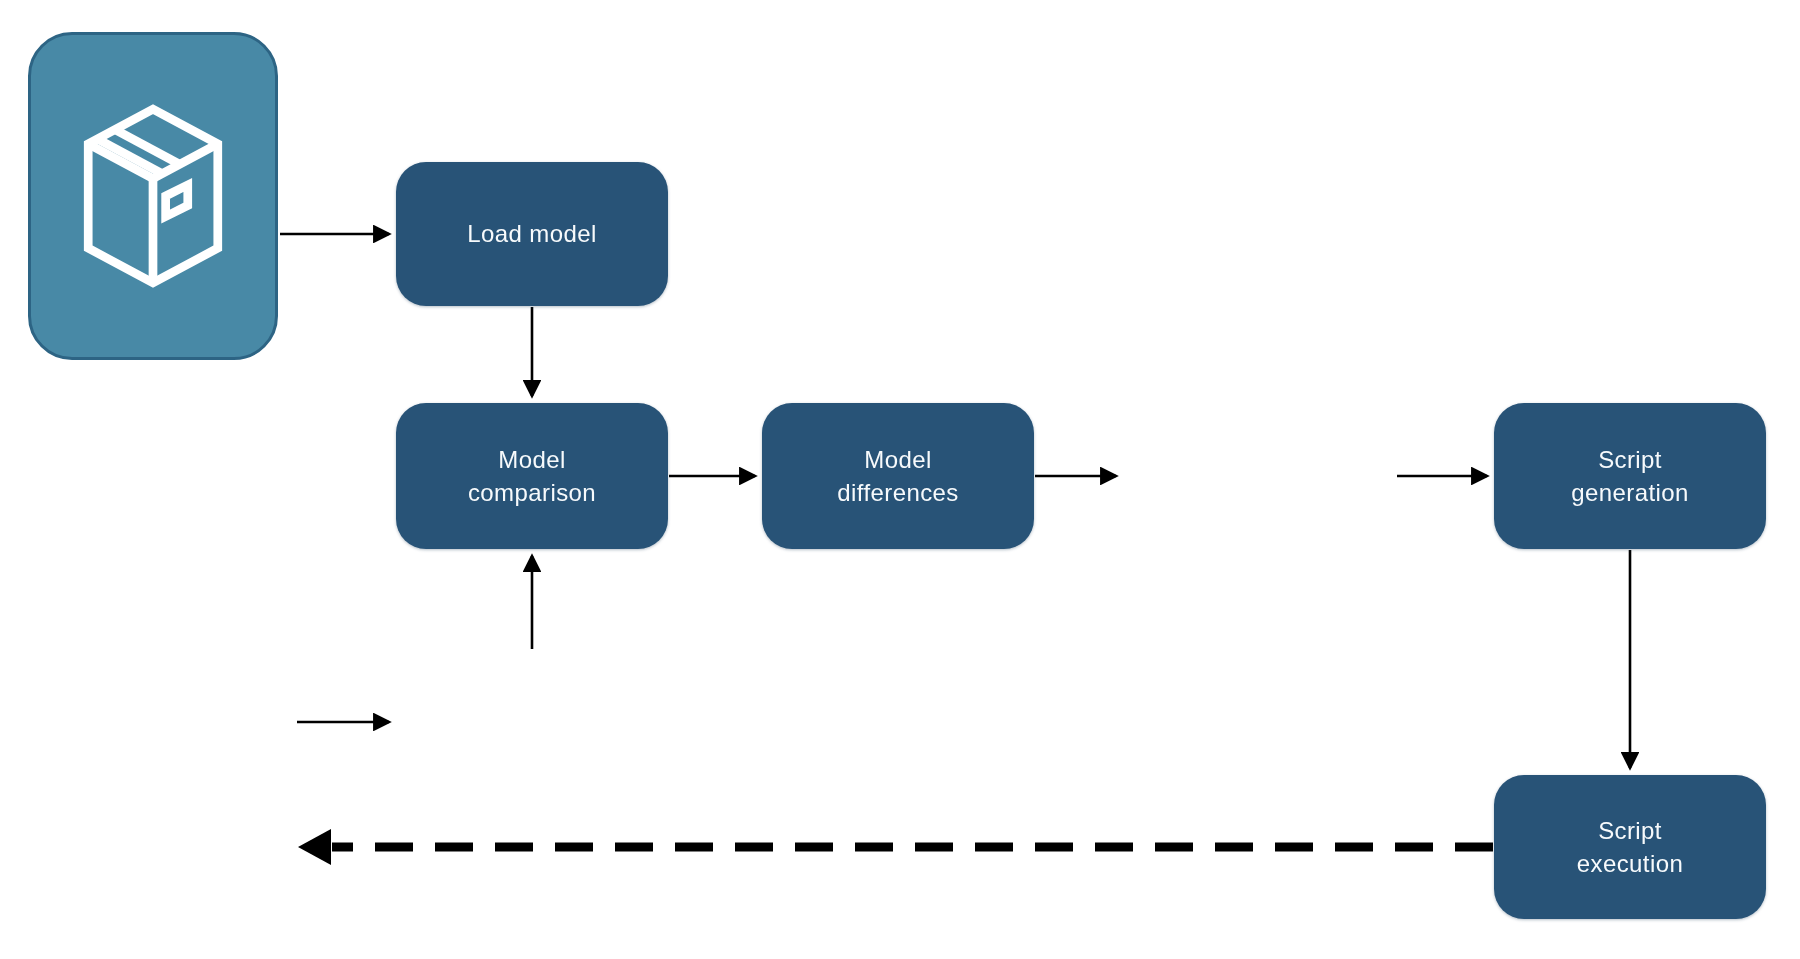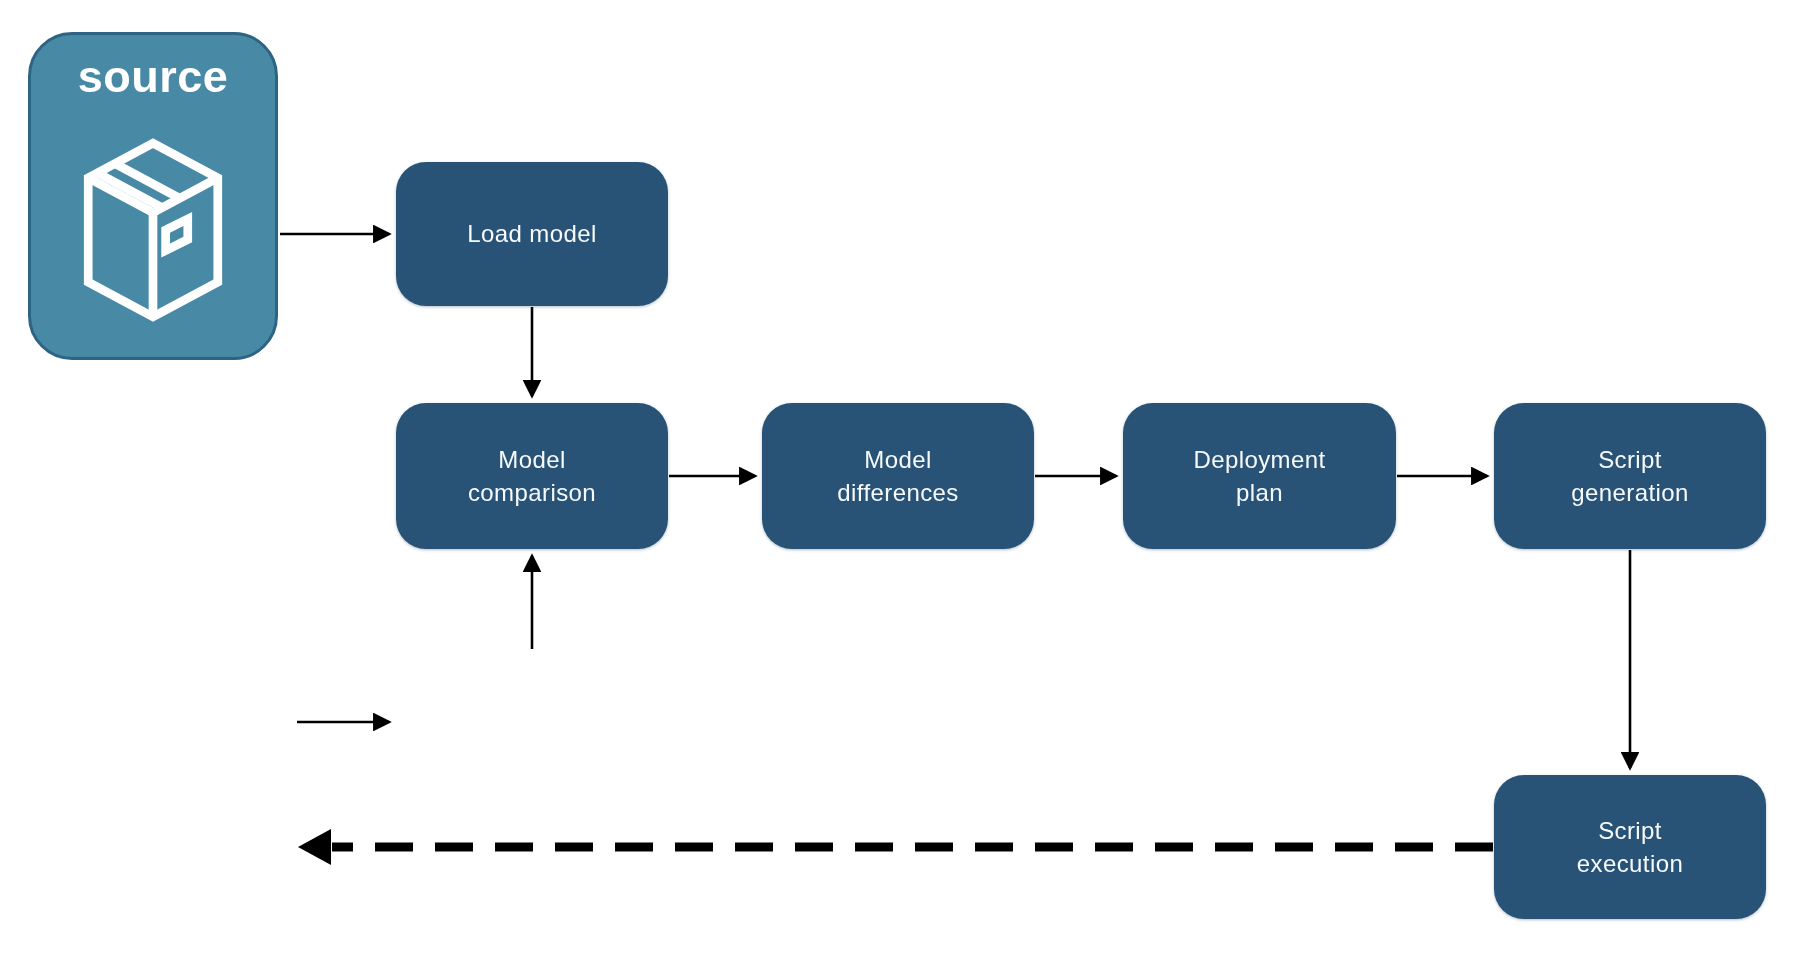--- a/index.html
+++ b/index.html
@@ -106,7 +106,6 @@
   </svg>
 
   <div class="endpoint" id="source-card">
-    <div class="endpoint-title">source</div>
     <div class="endpoint-icon">
       <svg width="158" height="190" viewBox="0 0 100 120" xmlns="http://www.w3.org/2000/svg" fill="none" stroke="#ffffff" stroke-width="5.5" stroke-linejoin="miter">
         <path d="M 9 27 L 50 5 L 91 27 L 91 93 L 50 115 L 9 93 Z"></path>

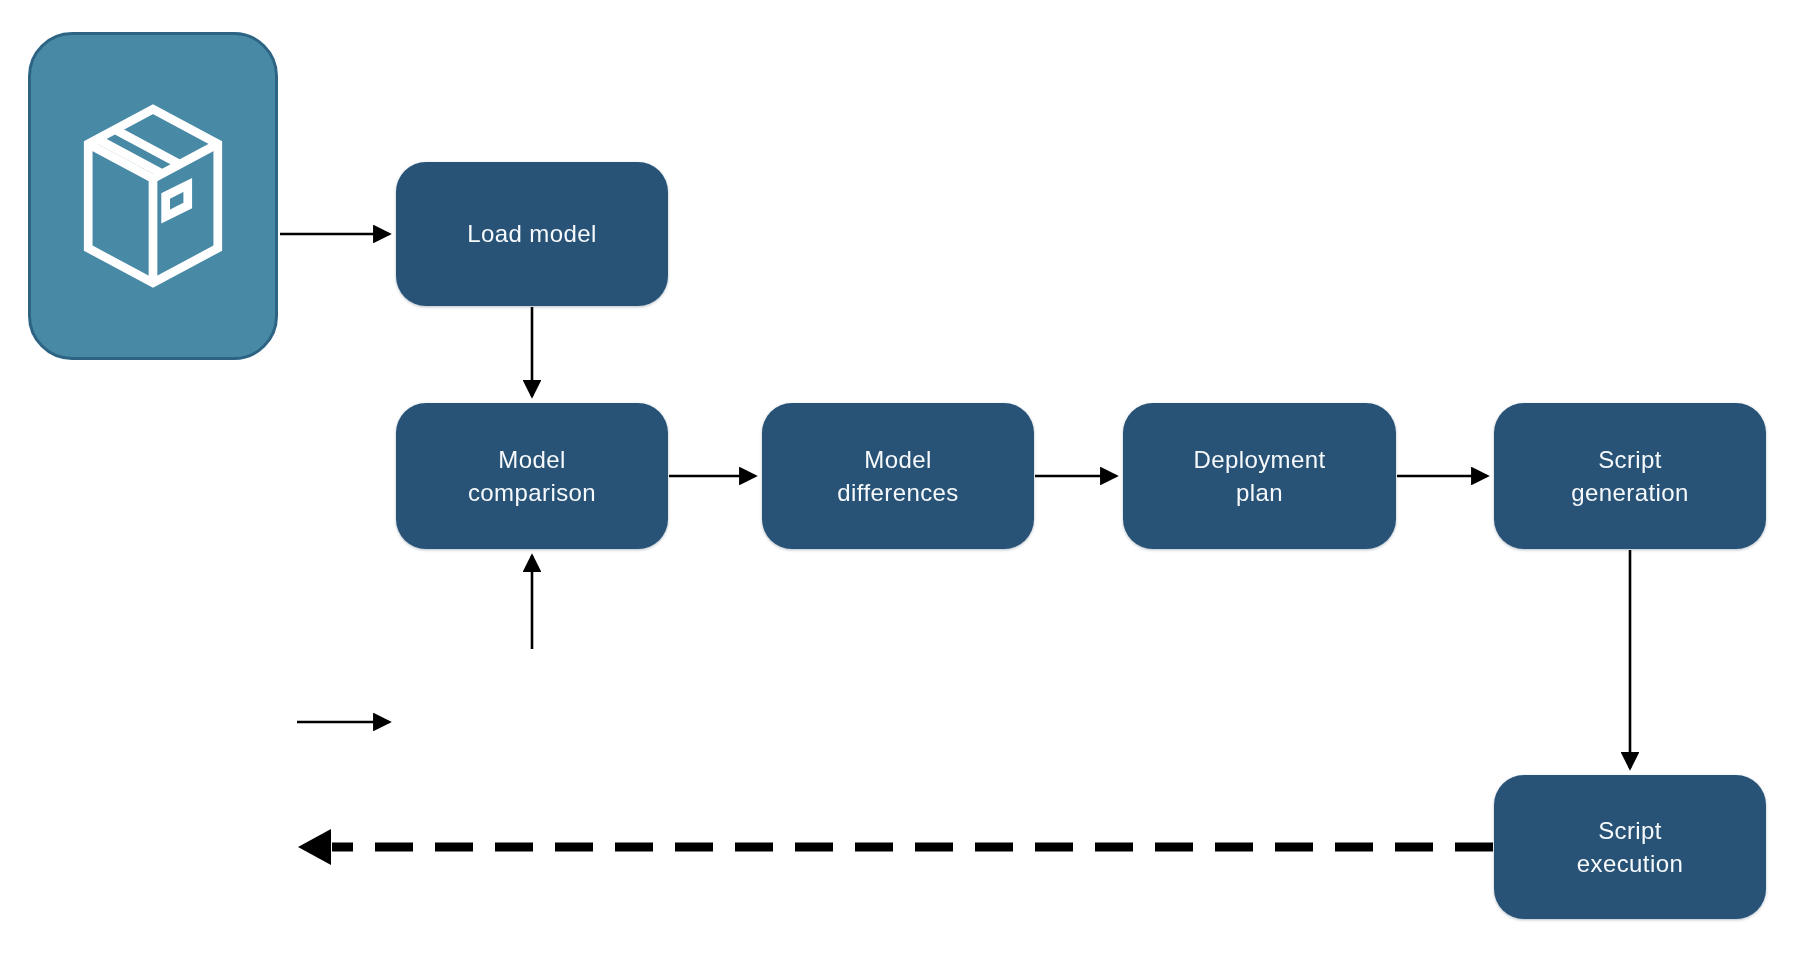--- a/index.html
+++ b/index.html
@@ -133,10 +133,6 @@
 differences</span>
   </div>
 
-  <div class="node" id="node-deployment-plan">
-    <span class="node-label">Deployment
-plan</span>
-  </div>
 
   <div class="node" id="node-script-generation">
     <span class="node-label">Script

